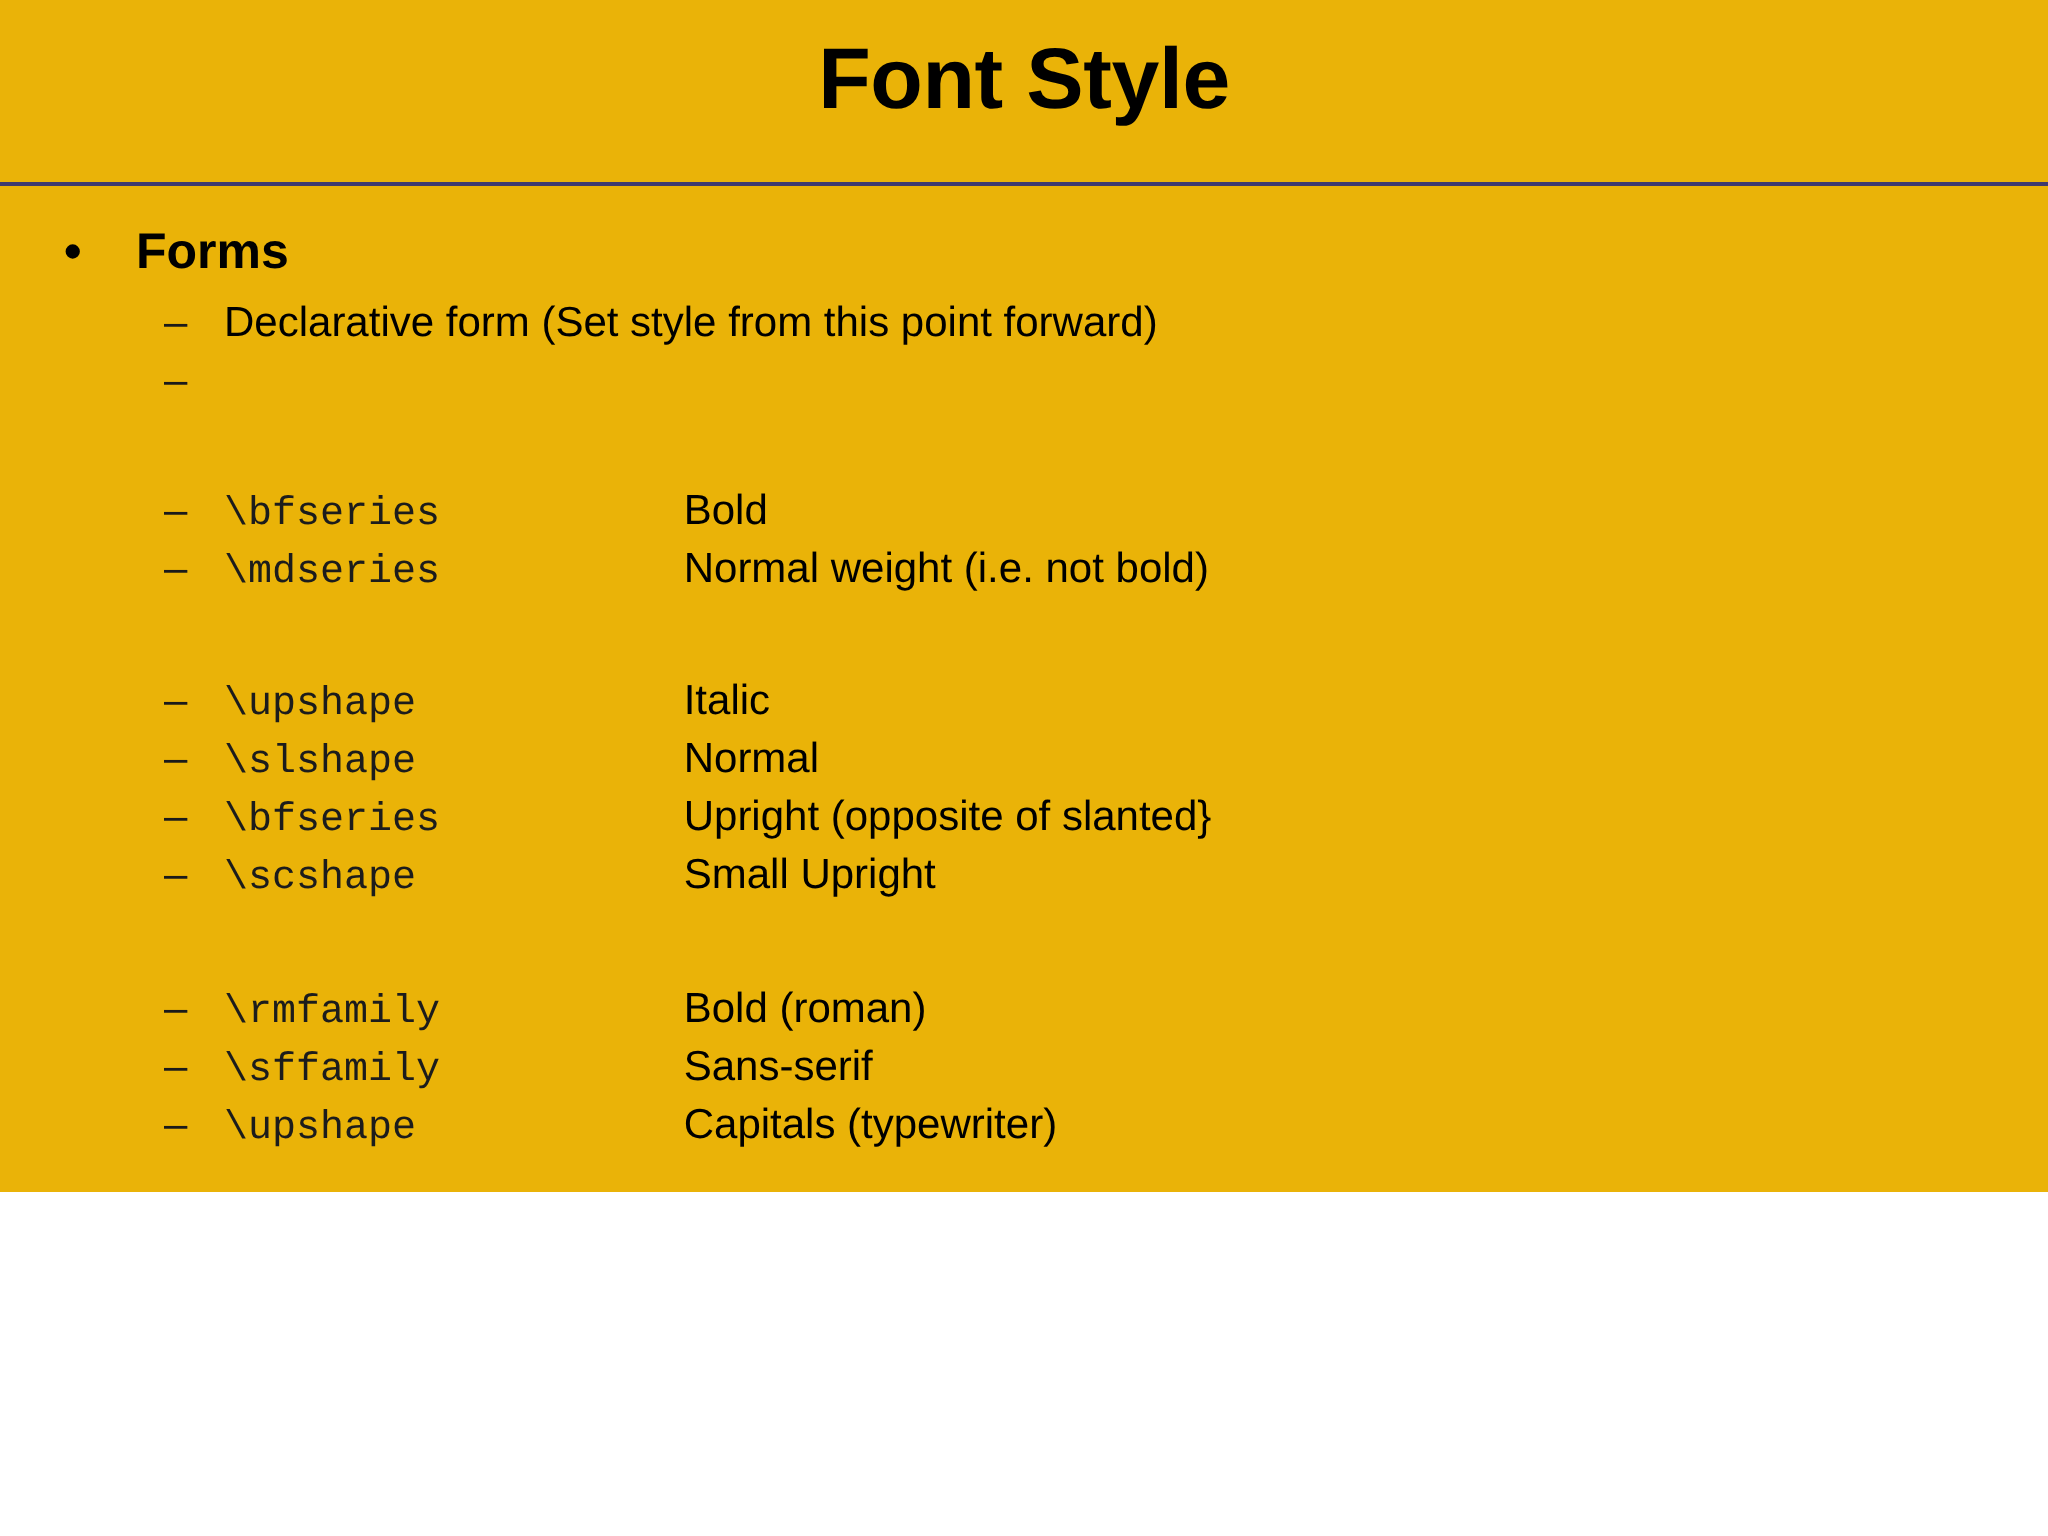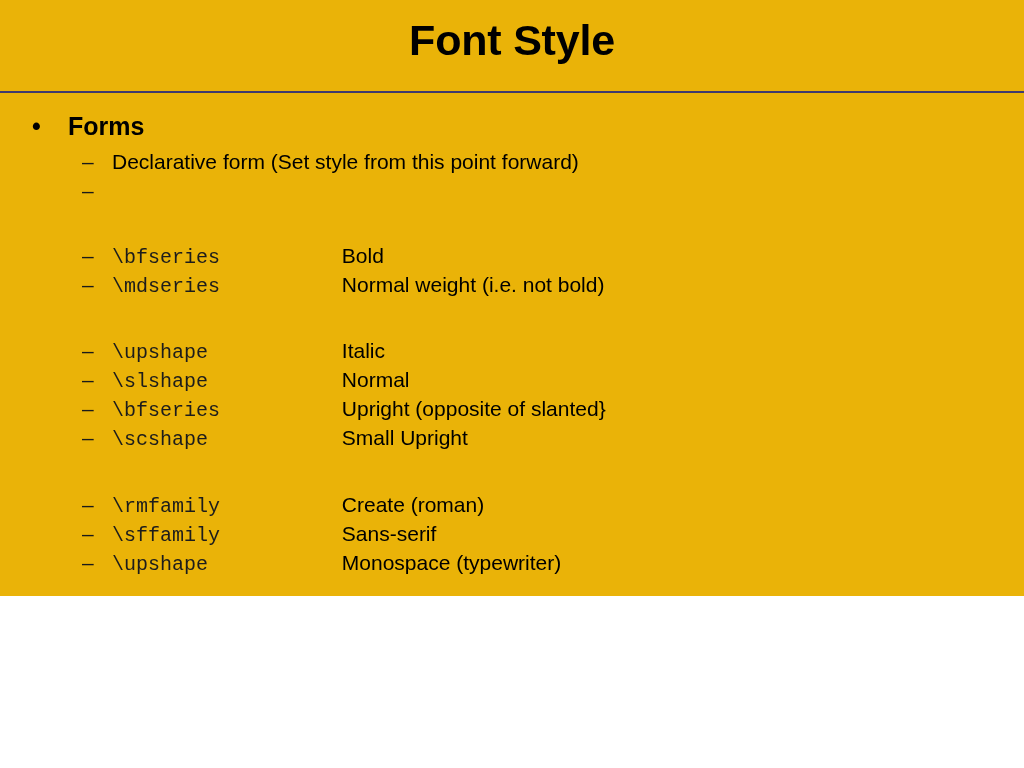--- a/index.html
+++ b/index.html
@@ -236,7 +236,7 @@
       <div class="lvl2 cmd-row">
         <span class="dash">–</span>
         <span class="cmd">\rmfamily</span>
-        <span class="desc">Create (roman)</span>
+        <span class="desc">Bold (roman)</span>
       </div>
 
       <div class="lvl2 cmd-row">

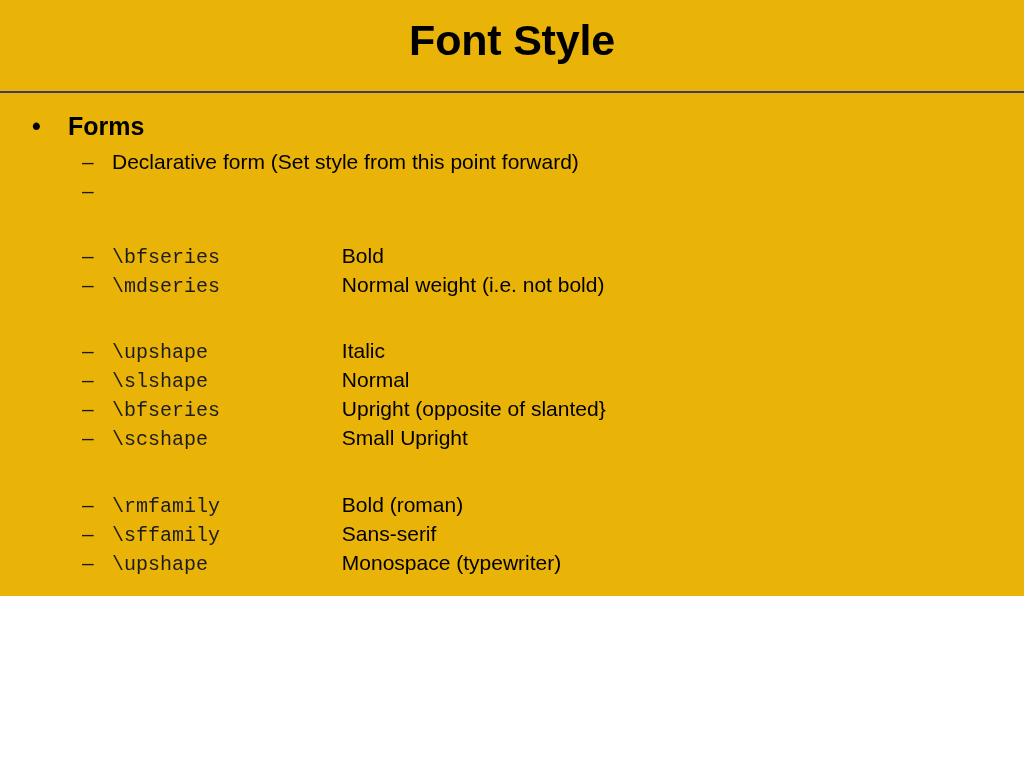--- a/index.html
+++ b/index.html
@@ -248,7 +248,7 @@
       <div class="lvl2 cmd-row">
         <span class="dash">–</span>
         <span class="cmd">\upshape</span>
-        <span class="desc">Monospace (typewriter)</span>
+        <span class="desc">Capitals (typewriter)</span>
       </div>
 
     </div>

